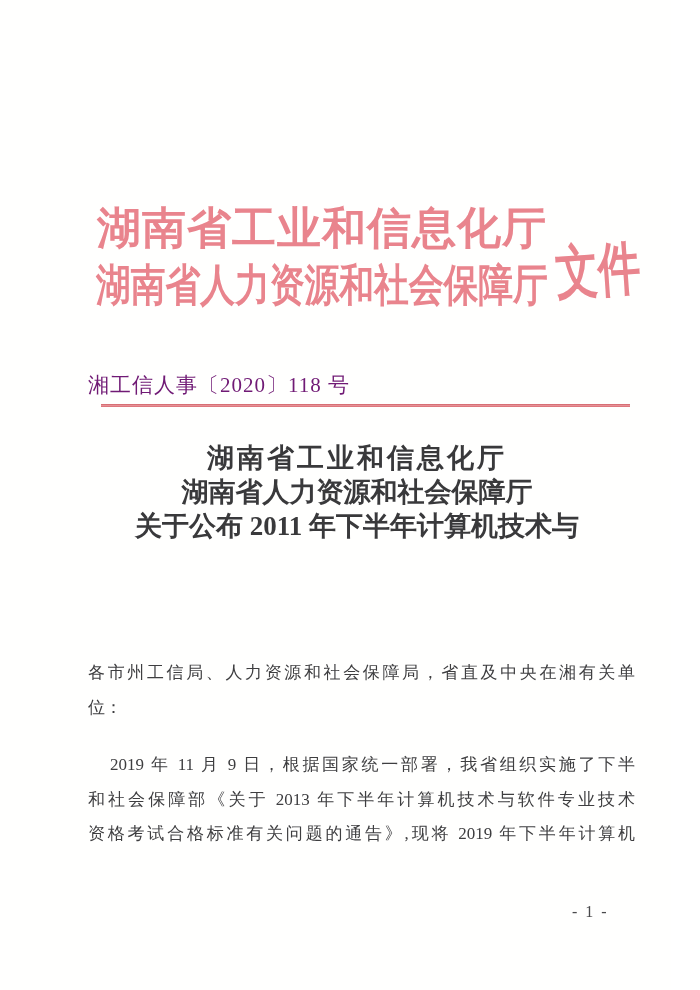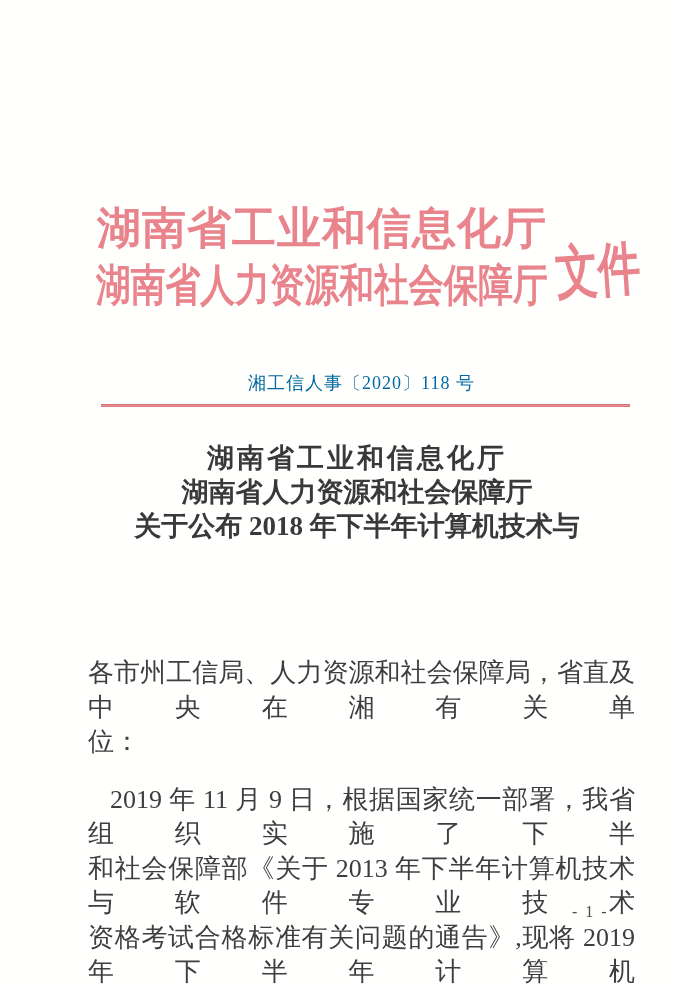--- a/index.html
+++ b/index.html
@@ -34,8 +34,8 @@
   
   .doc-number {
     position:absolute; left:88px; top:371px; width:547px;
-    text-align:center; font-size:18px; letter-spacing:1px;
-    color:#0369a1; white-space:nowrap;
+    font-size:21px; letter-spacing:1px;
+    color:#701a75; white-space:nowrap;
   }
   .red-rule {
     position:absolute; left:101px; top:404px; width:529px; height:3px;

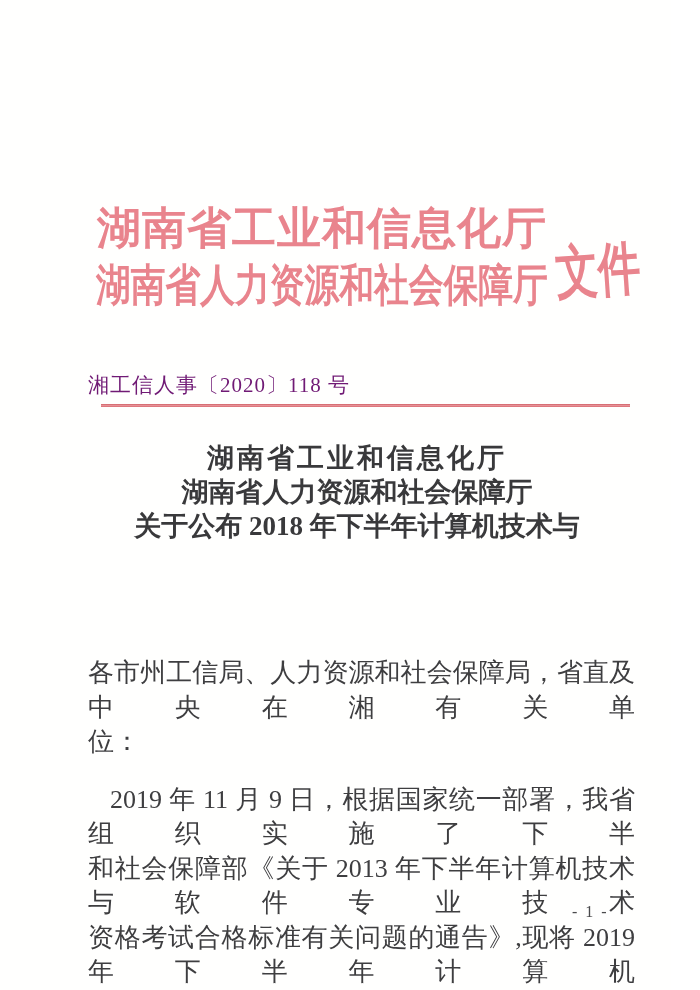--- a/index.html
+++ b/index.html
@@ -79,7 +79,7 @@
   <div class="title-block">
     <div class="title-line spread">湖南省工业和信息化厅</div>
     <div class="title-line">湖南省人力资源和社会保障厅</div>
-    <div class="title-line">关于公布 2018 年下半年计算机技术与</div>
+    <div class="title-line">关于公布 2011 年下半年计算机技术与</div>
   </div>
 
   <div class="body-block">

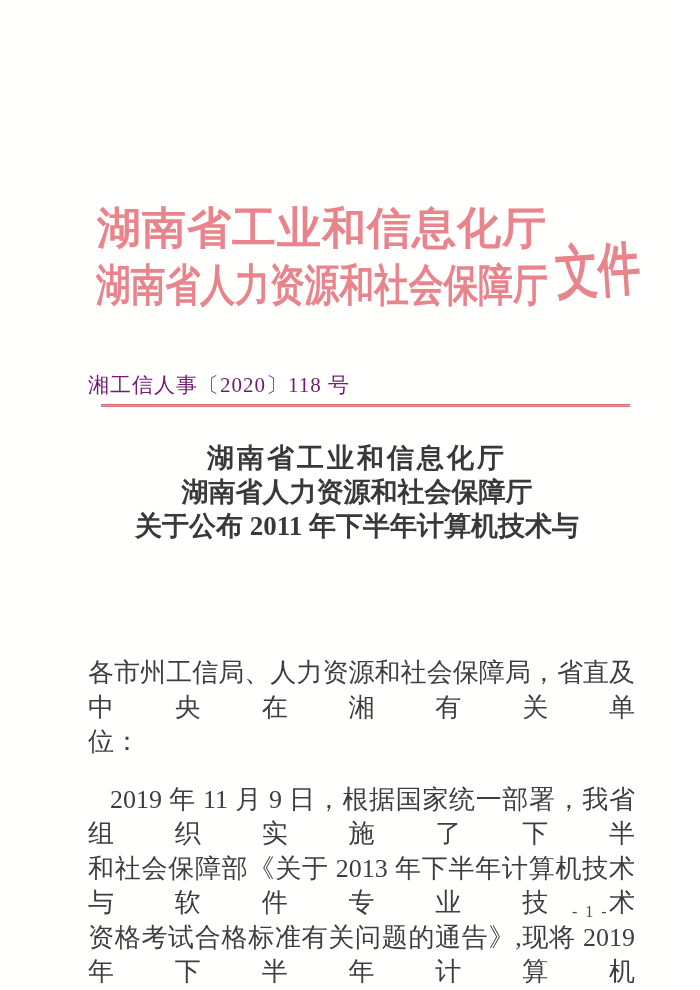--- a/index.html
+++ b/index.html
@@ -51,7 +51,7 @@
   
   .body-block {
     position:absolute; left:88px; top:656px; width:547px;
-    font-size:26px; line-height:34.5px; color:#3e3e40;
+    font-size:17px; line-height:34.5px; color:#3e3e40;
     overflow:hidden;
   }
   .body-line { width:100%; }

